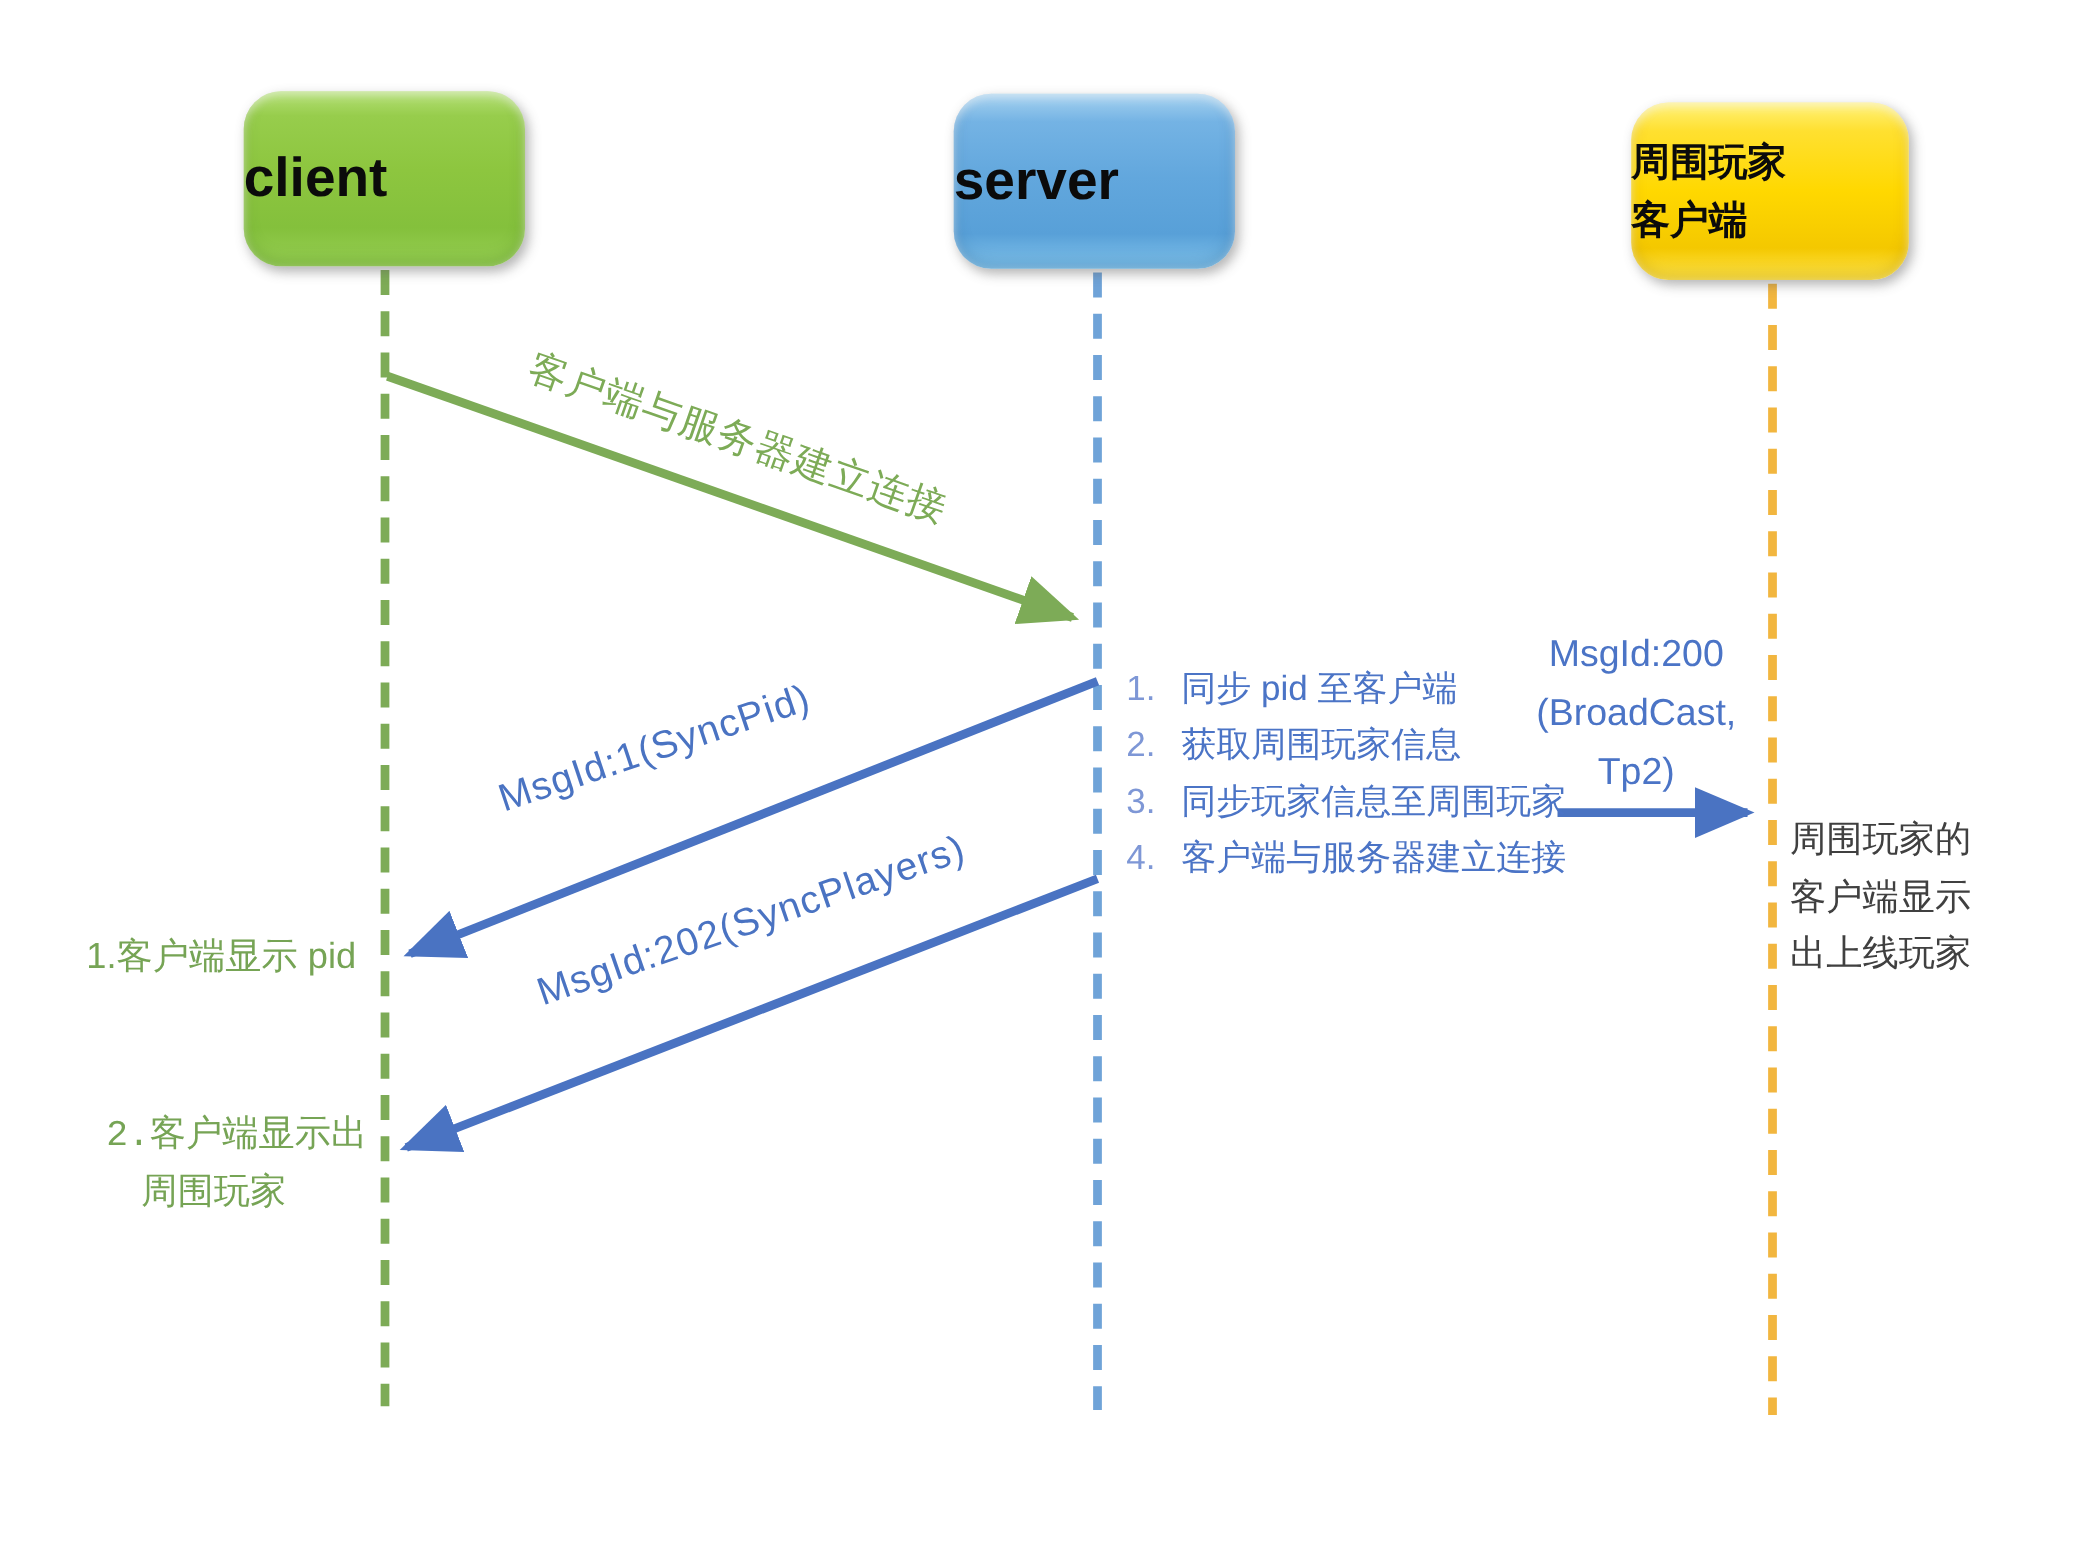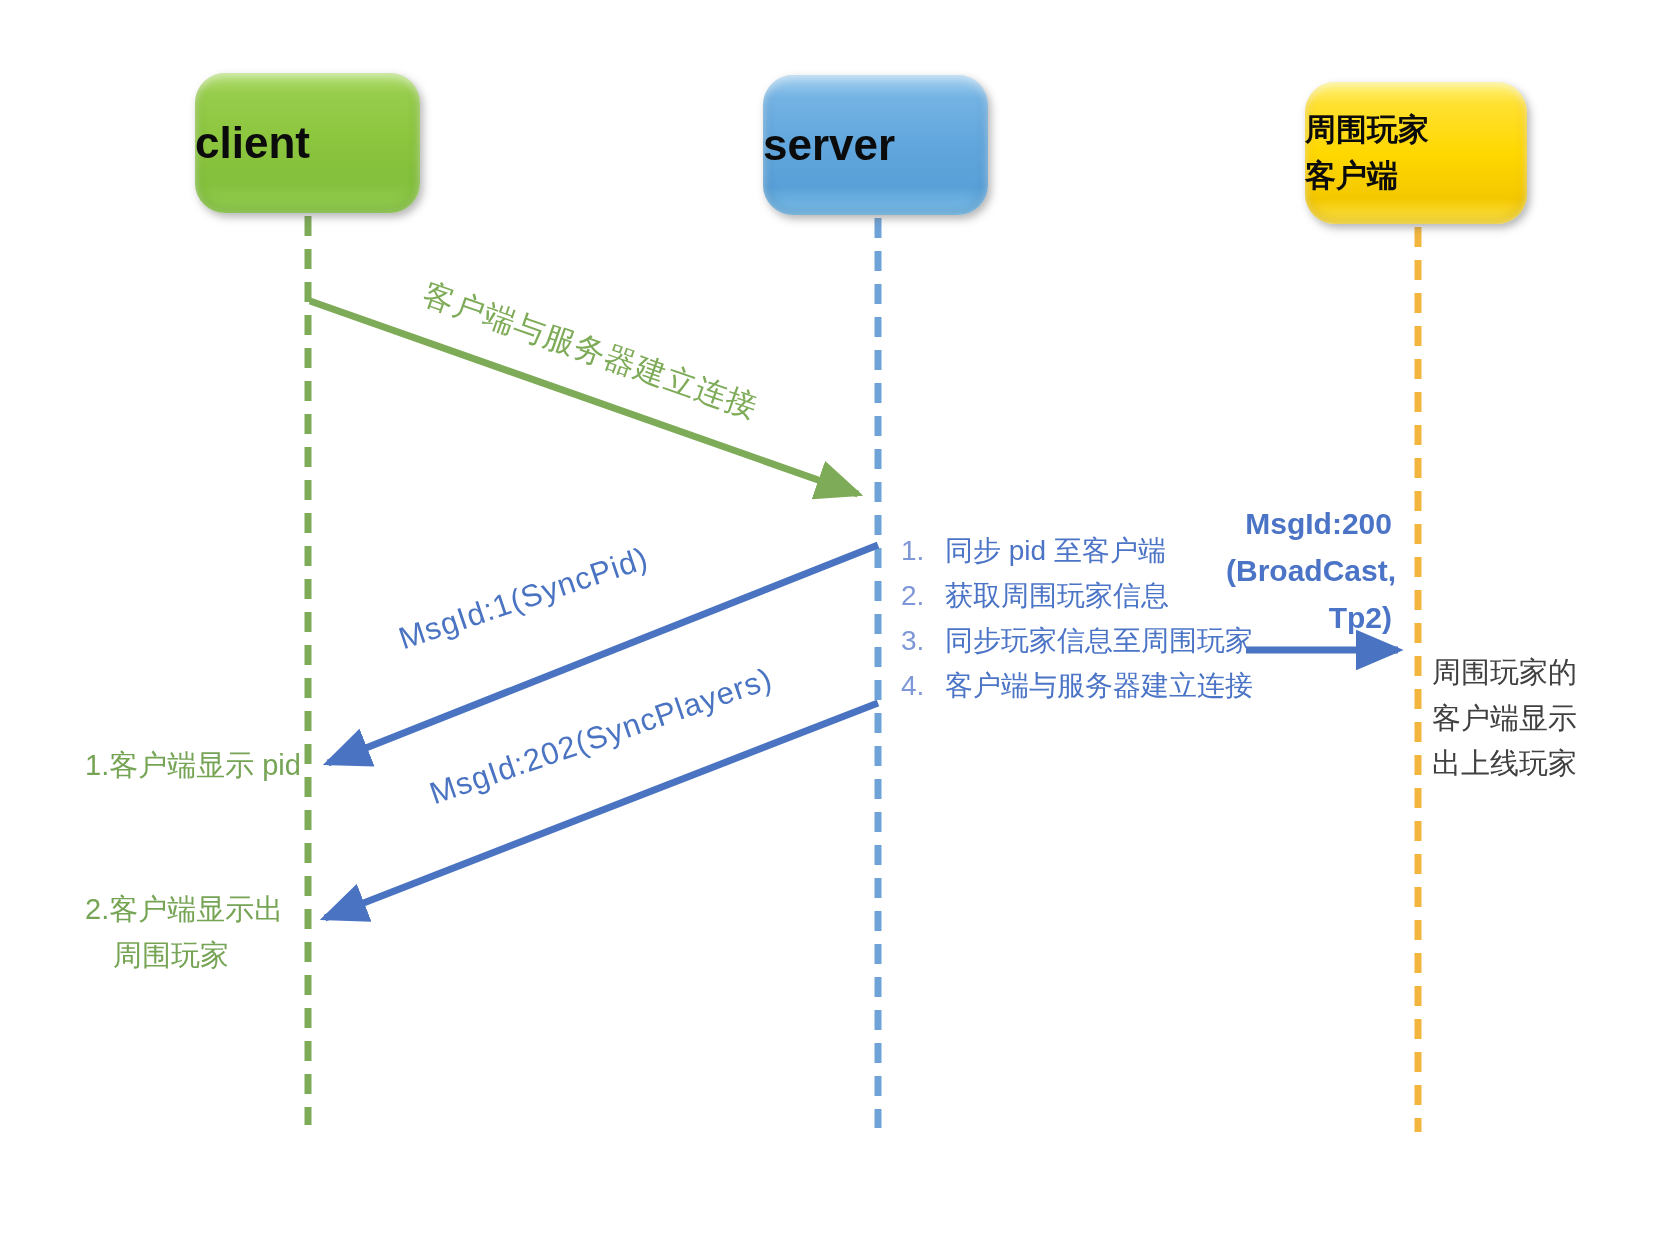--- a/index.html
+++ b/index.html
@@ -53,7 +53,7 @@
 
   .broadcast-label{
     left:1226px;top:500px;width:166px;
-    color:#4b74c6;font-size:30px;line-height:47px;text-align:right;white-space:nowrap;font-weight:bold;
+    color:#4b74c6;font-size:30px;line-height:47px;text-align:center;white-space:nowrap;
   }
 
   .note-green{color:#76a455;font-size:29px;line-height:46px;}

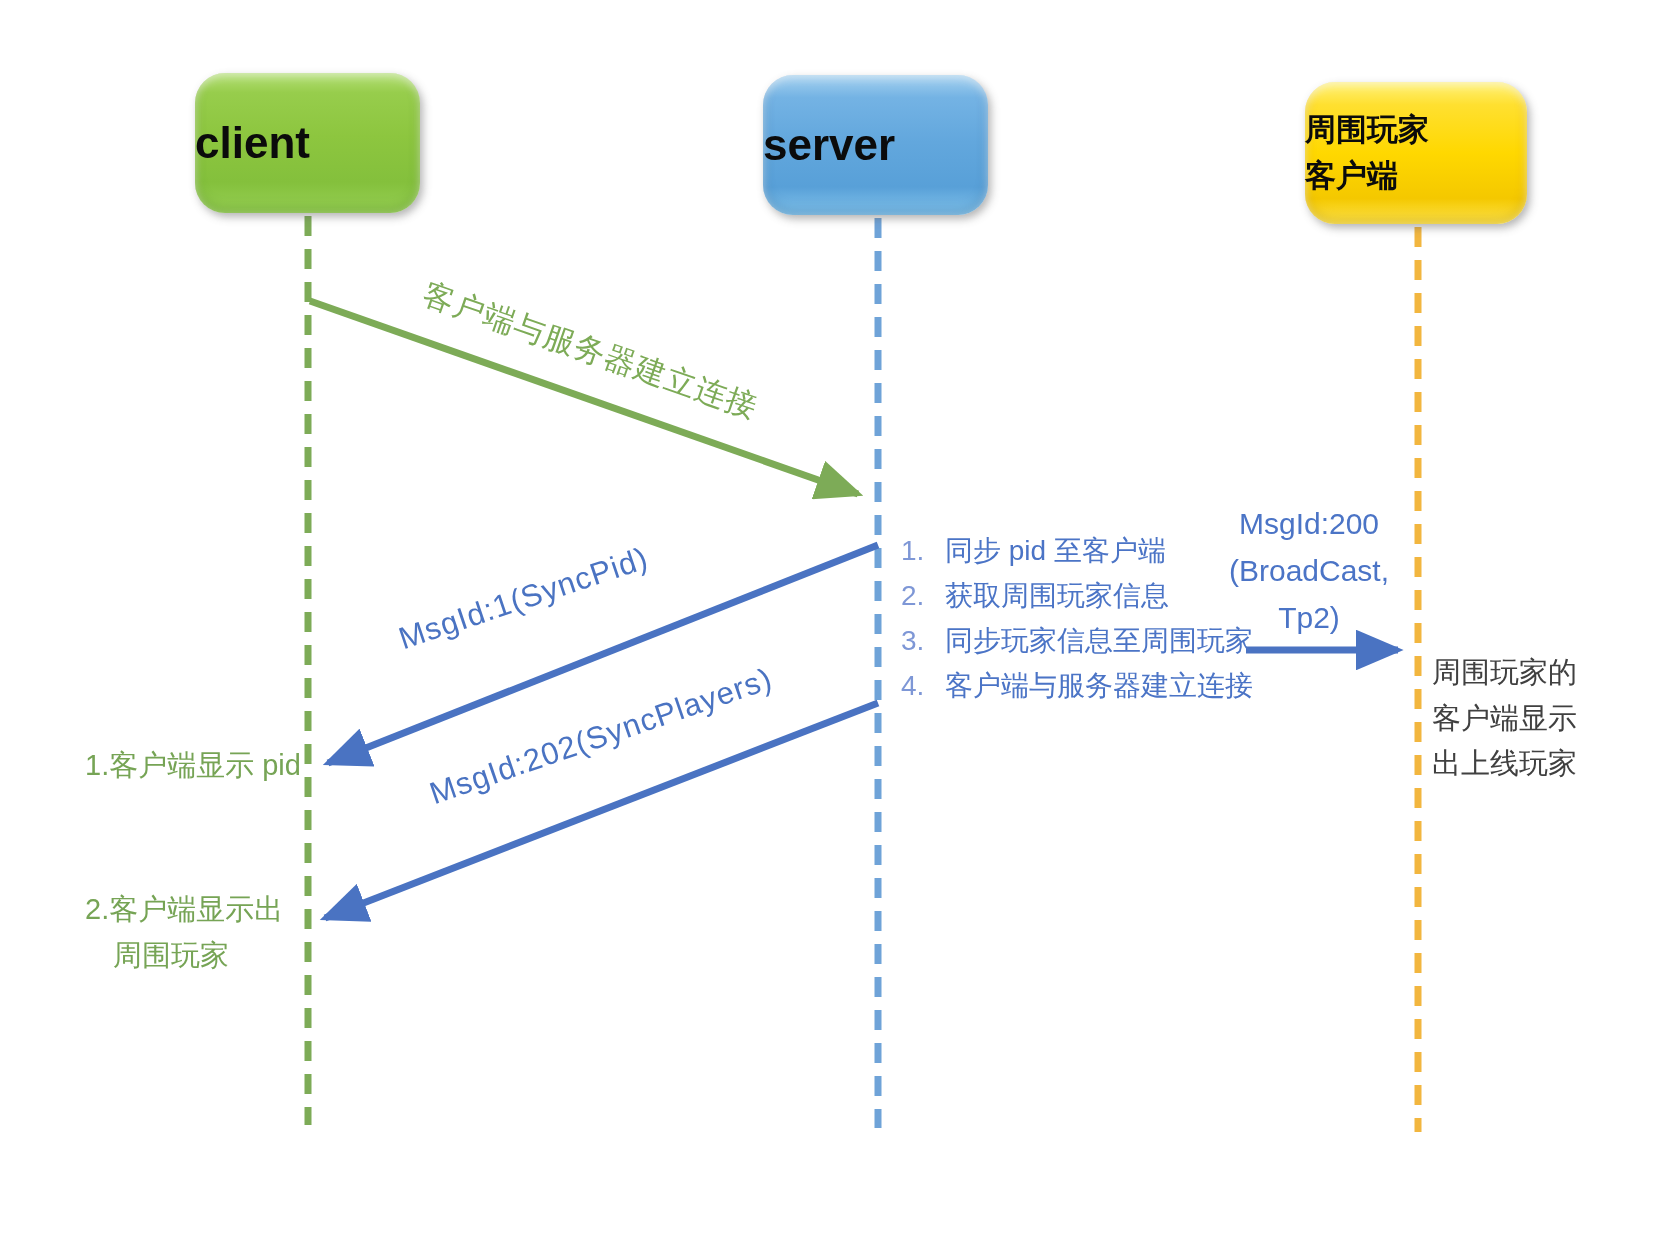--- a/index.html
+++ b/index.html
@@ -57,7 +57,7 @@
   }
 
   .note-green{color:#76a455;font-size:29px;line-height:46px;}
-  .client-note-1{left:85px;top:742px;}
+  .client-note-1{left:69px;top:742px;}
   .client-note-2{left:85px;top:886px;}
   .client-note-2 .second{padding-left:28px;}
 

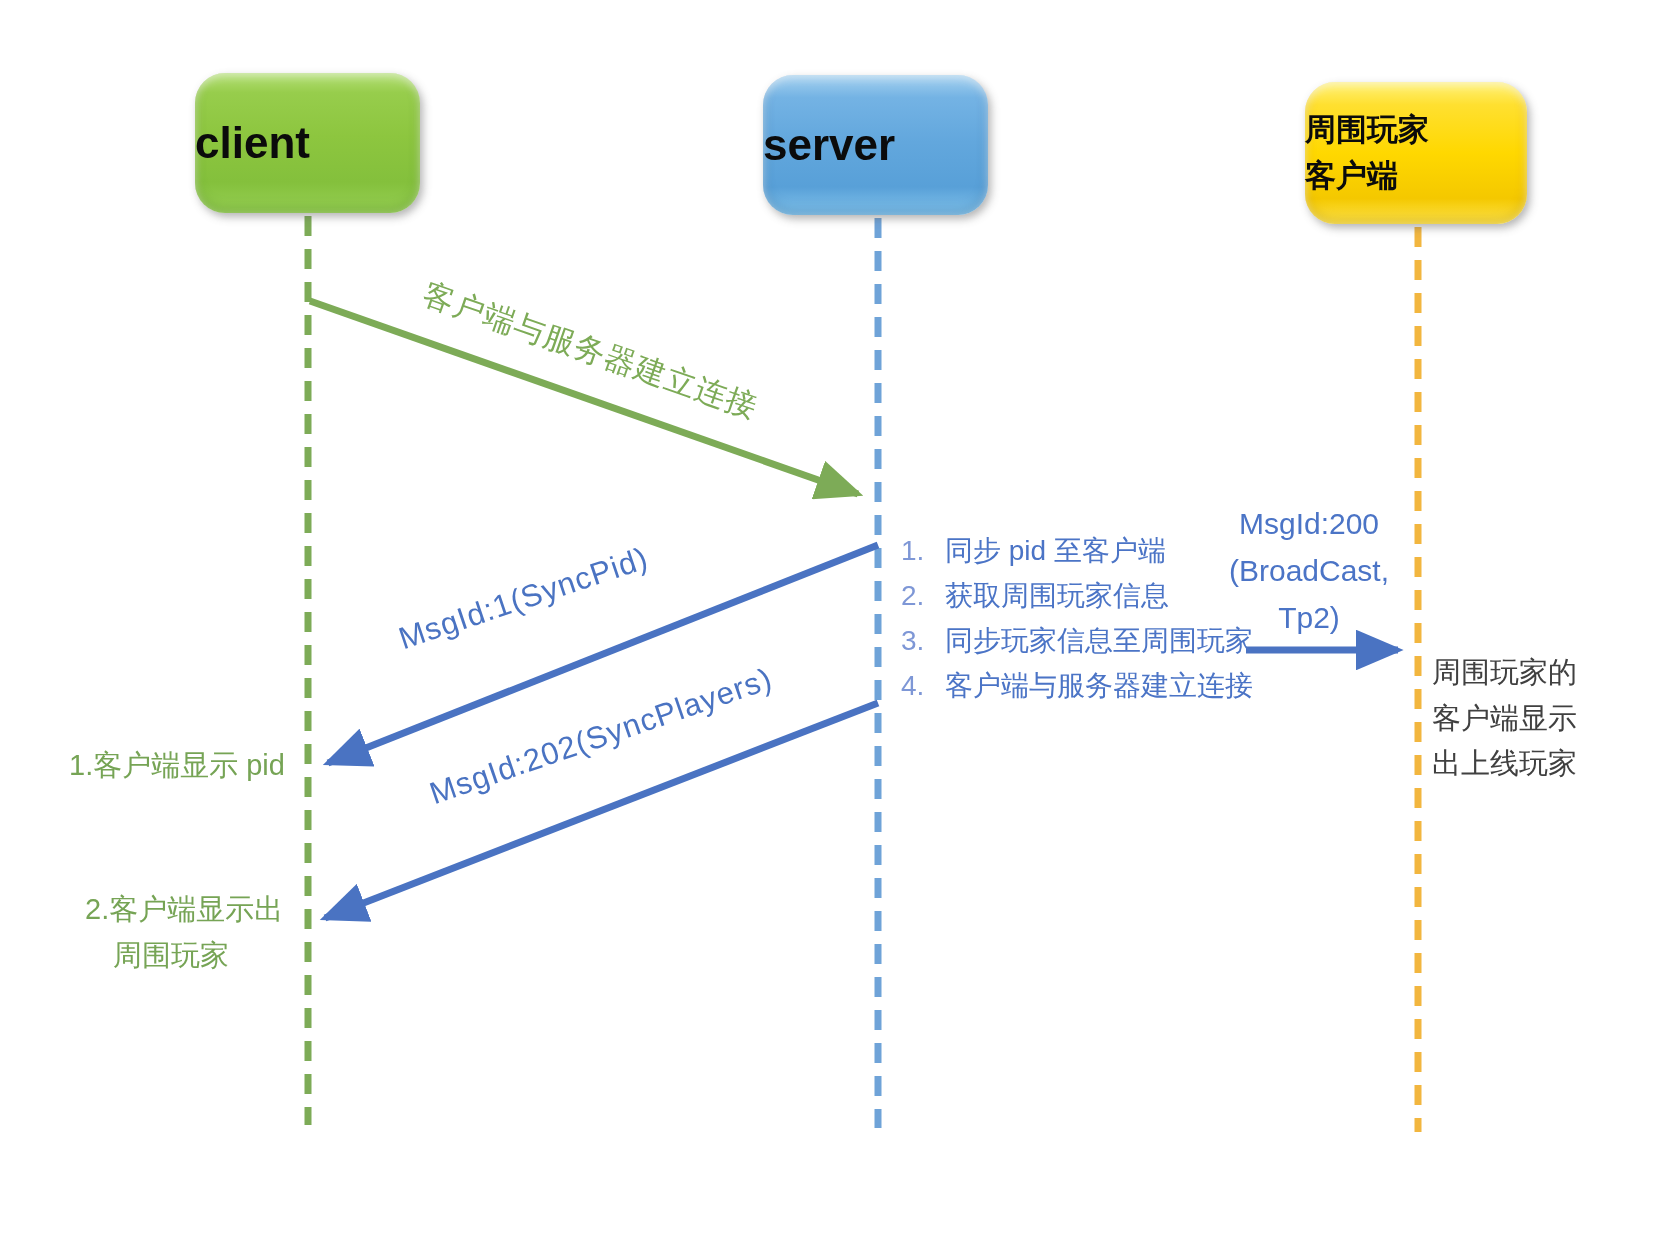--- a/index.html
+++ b/index.html
@@ -58,7 +58,7 @@
 
   .note-green{color:#76a455;font-size:29px;line-height:46px;}
   .client-note-1{left:69px;top:742px;}
-  .client-note-2{left:85px;top:886px;}
+  .client-note-2{left:85px;top:886px;font-family:Liberation Mono, monospace;}
   .client-note-2 .second{padding-left:28px;}
 
   .neighbor-note{left:1432px;top:650px;color:#404040;font-size:29px;line-height:45.5px;}

